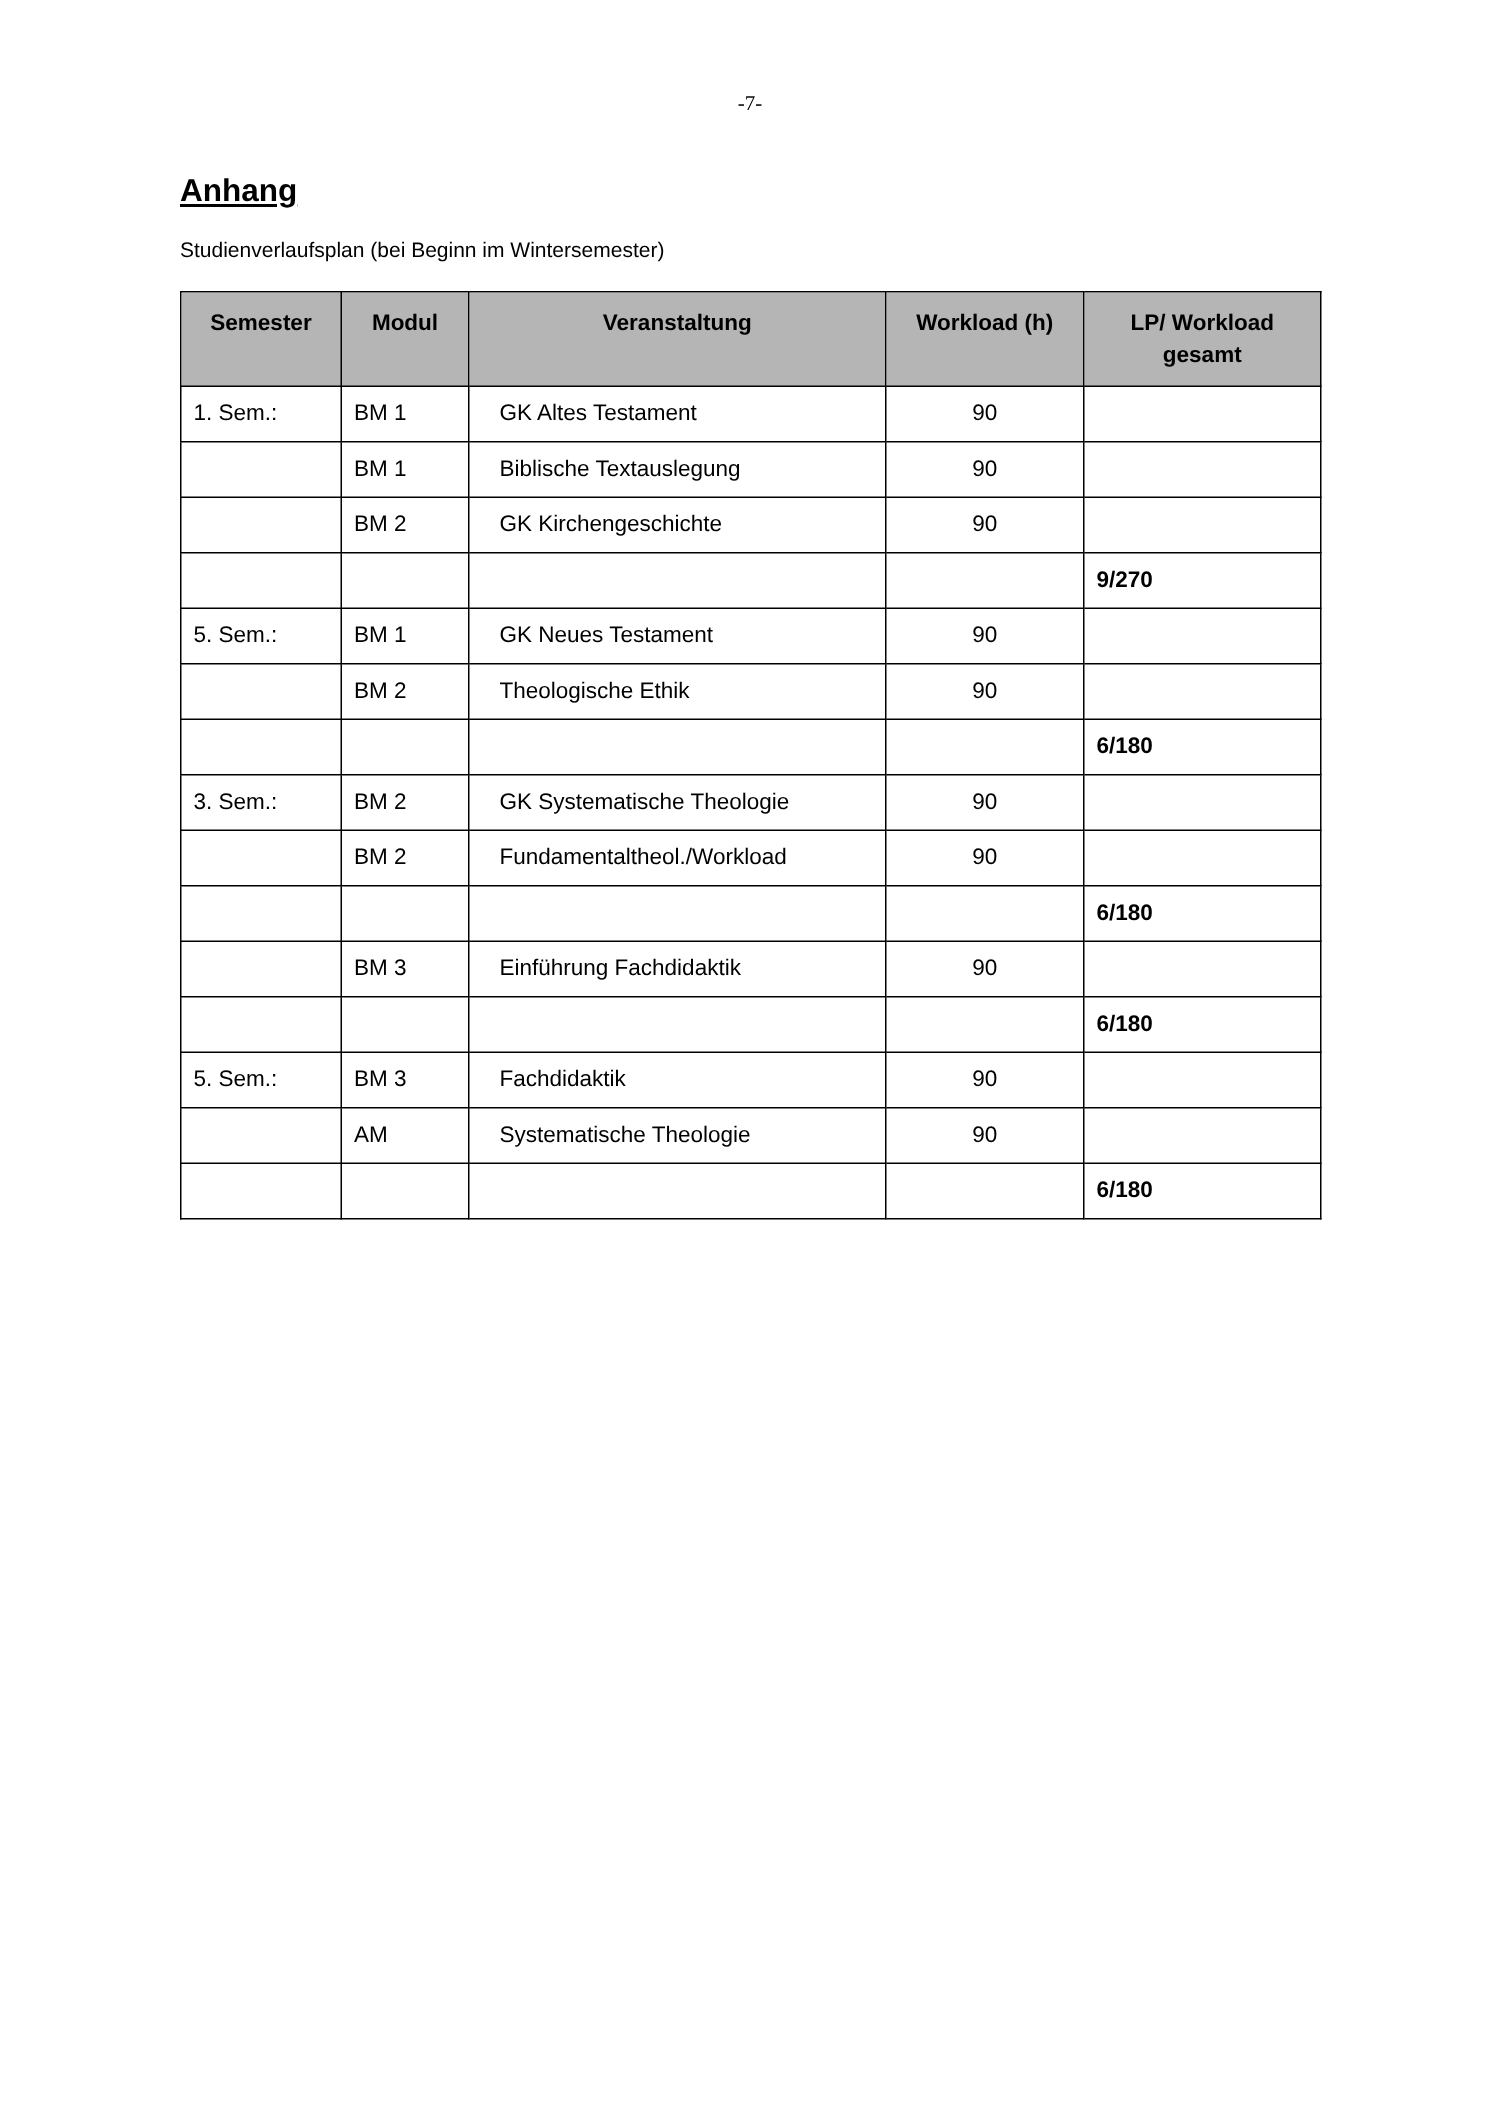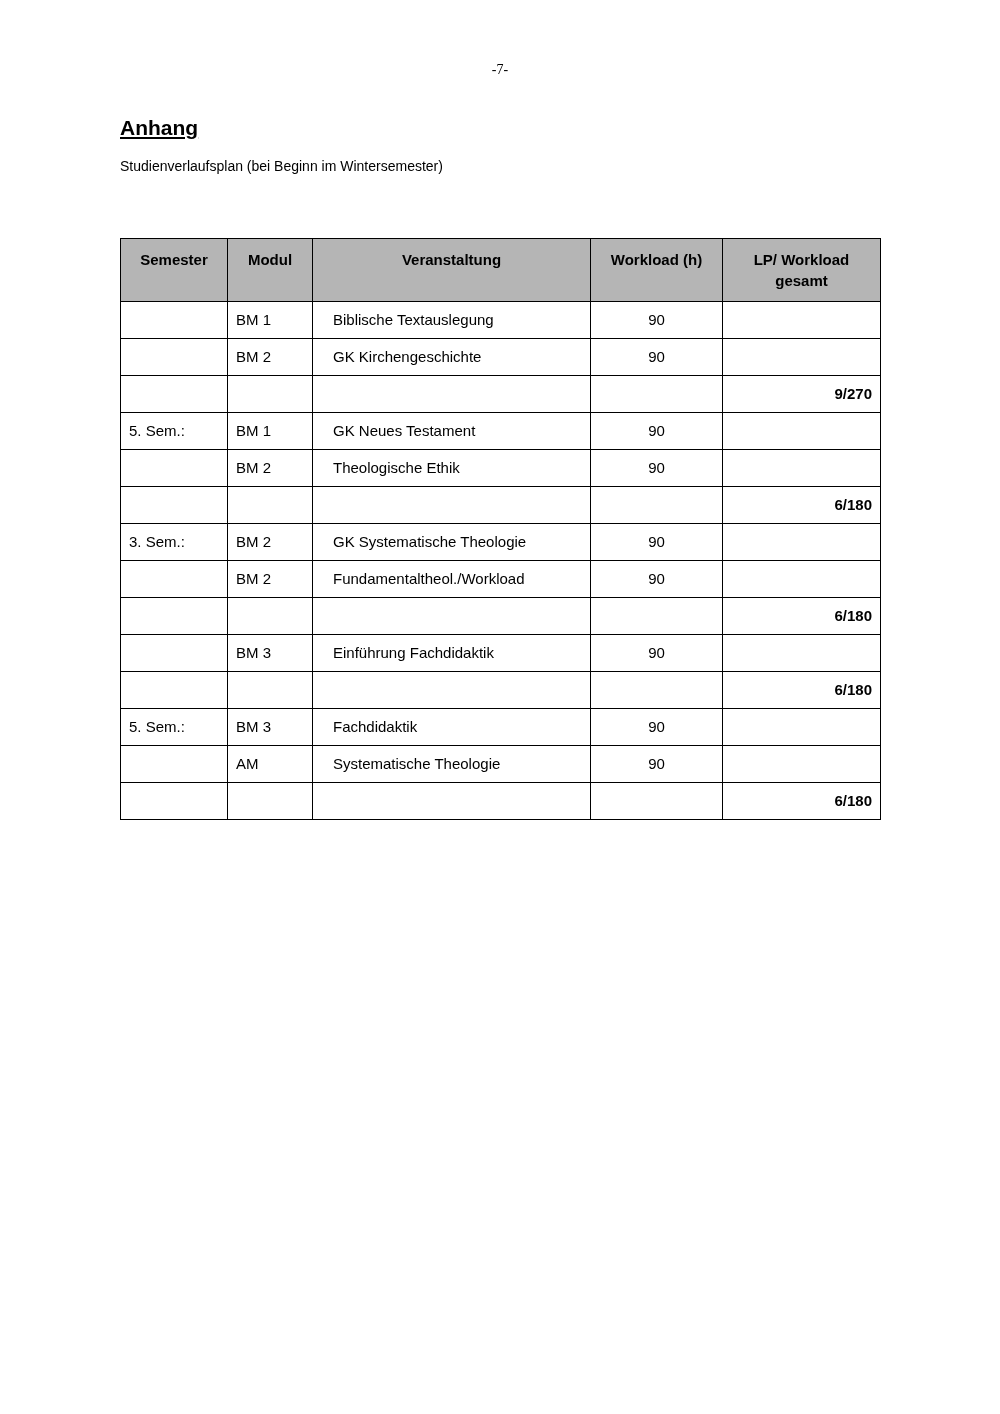--- a/index.html
+++ b/index.html
@@ -48,7 +48,6 @@
     width: 760px;
     border-collapse: collapse;
     table-layout: fixed;
-    margin-top: 44px;
   }
   col.c1 { width: 107px; }
   col.c2 { width: 85px; }

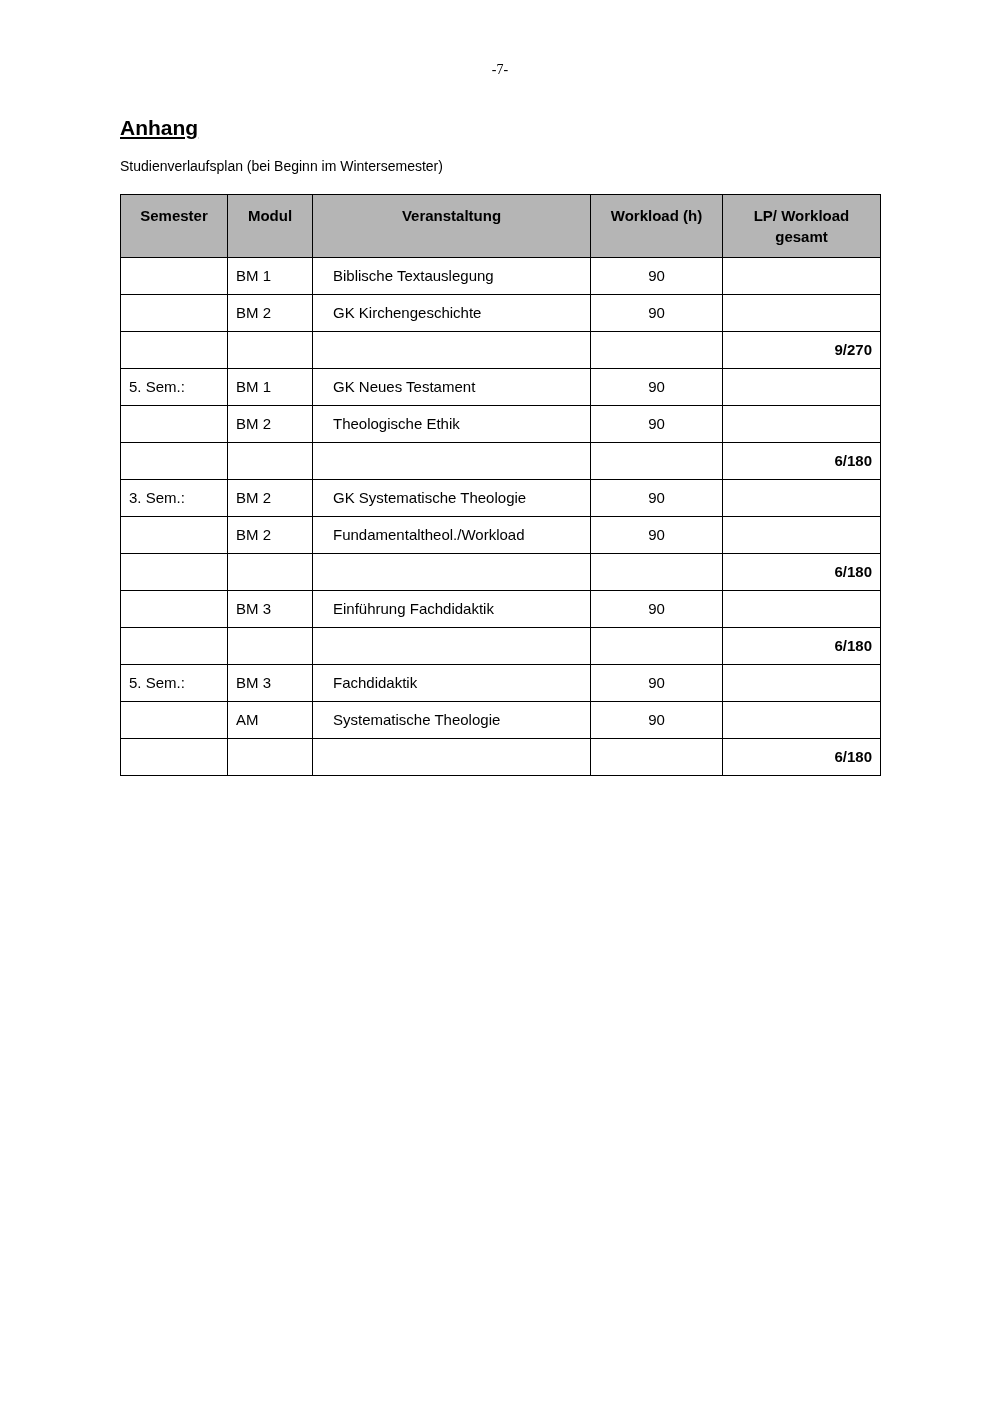--- a/index.html
+++ b/index.html
@@ -111,6 +111,13 @@
     </thead>
     <tbody id="table-body">
         <tr>
+    <td class="c-sem">1. Sem.:</td>
+    <td class="c-mod">BM 1</td>
+    <td class="c-ver">GK Altes Testament</td>
+    <td class="c-wl">90</td>
+    <td class="c-lp"></td>
+  </tr>
+        <tr>
     <td class="c-sem"></td>
     <td class="c-mod">BM 1</td>
     <td class="c-ver">Biblische Textauslegung</td>

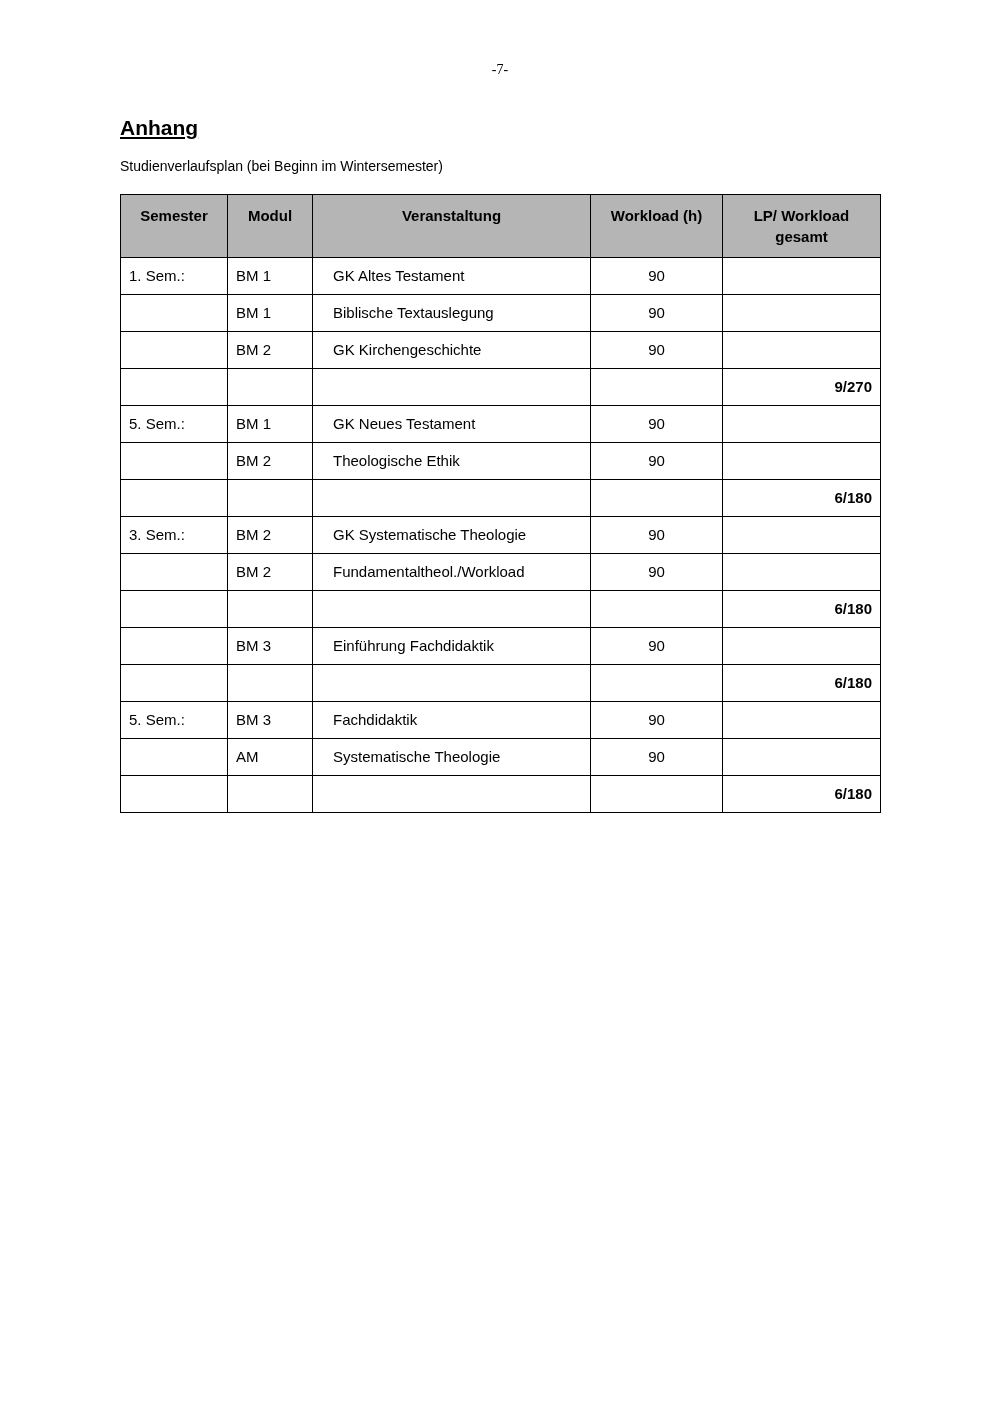--- a/index.html
+++ b/index.html
@@ -79,7 +79,7 @@
   }
   td.c-ver { padding-left: 20px; }
   td.c-wl  { text-align: center; }
-  td.c-lp  { text-align: right; font-weight: bold; }
+  td.c-lp  { text-align: left; font-weight: bold; }
 </style>
 </head>
 <body>

